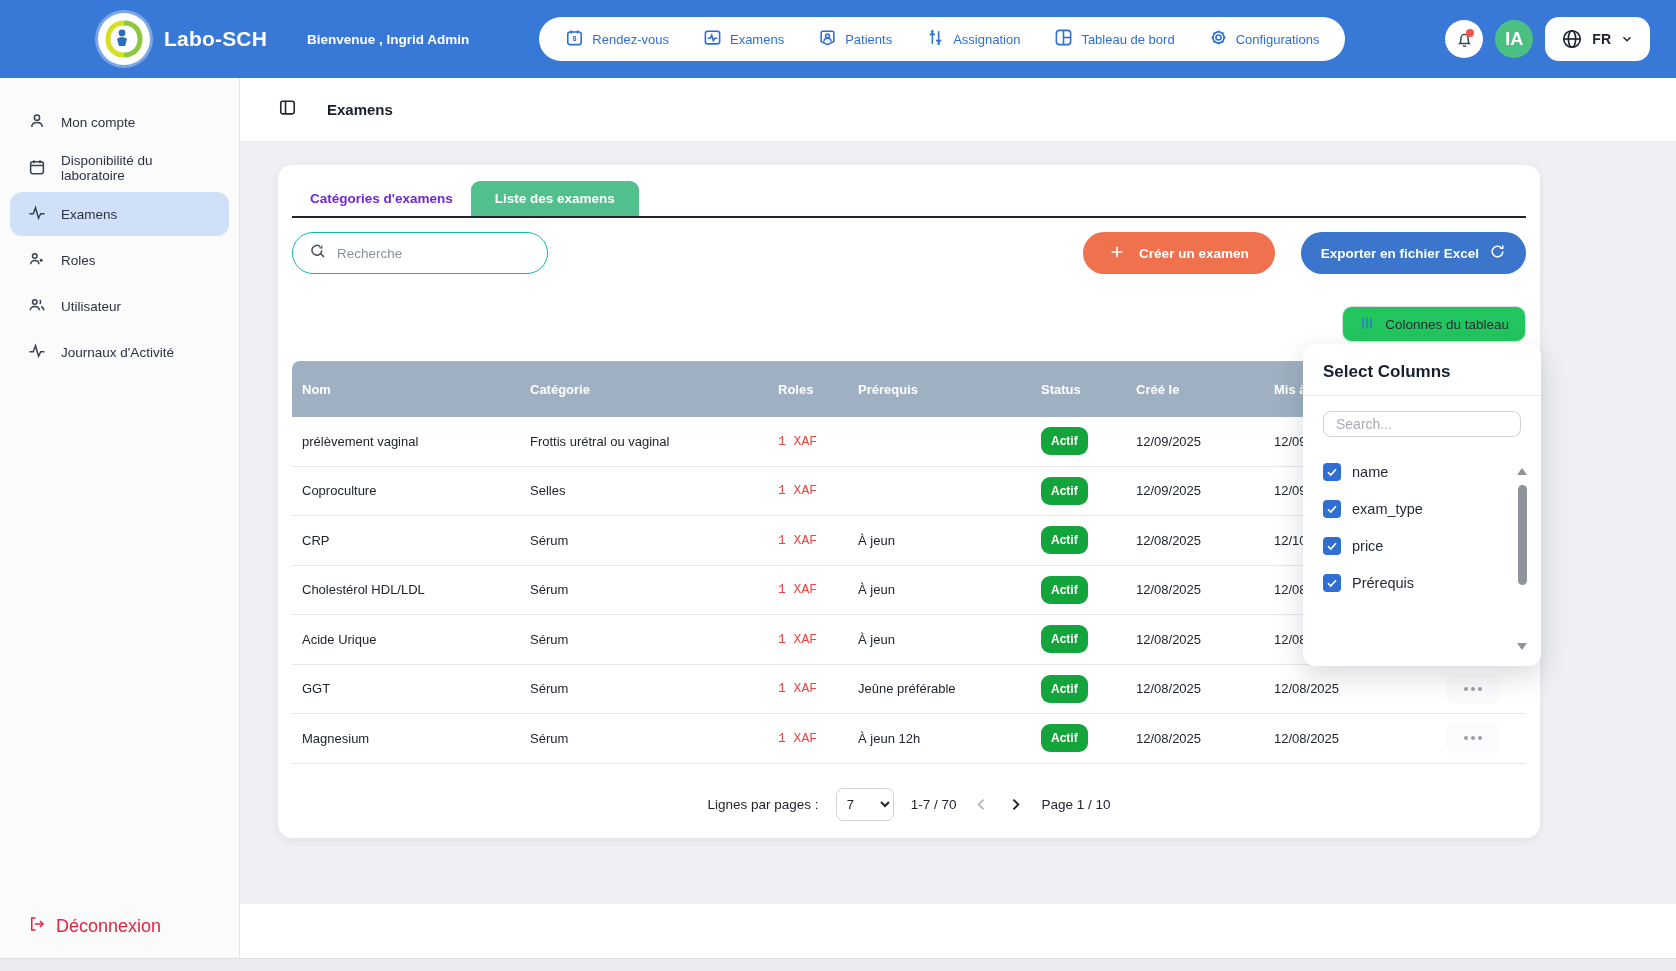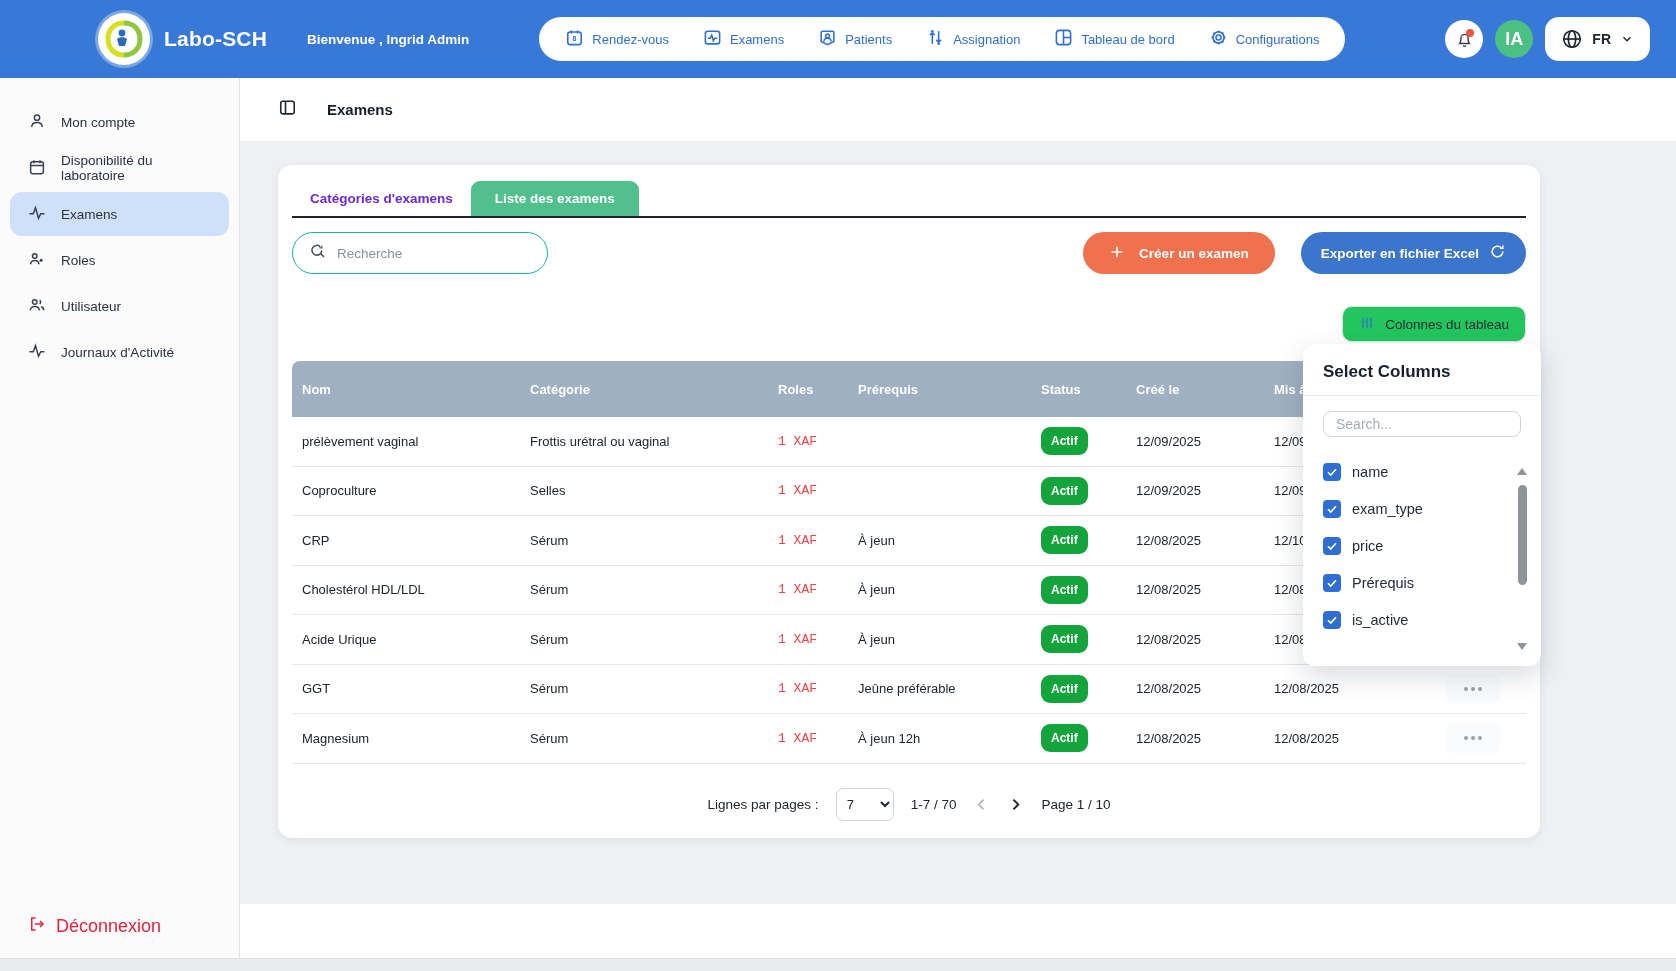--- a/index.html
+++ b/index.html
@@ -491,14 +491,6 @@
         </span>
       <span>Prérequis</span>
     </div>
-    <div class="dd-item">
-      <span class="cbx">
-          <svg width="12" height="12" viewBox="0 0 24 24" fill="none" stroke="#fff" stroke-width="3.4">
-            <polyline points="4,12.5 9.5,18 20,6.5"></polyline>
-          </svg>
-        </span>
-      <span>is_active</span>
-    </div>
   </div>
   <div class="dd-scrollbar">
     <span class="sb-arrow-up"></span>

